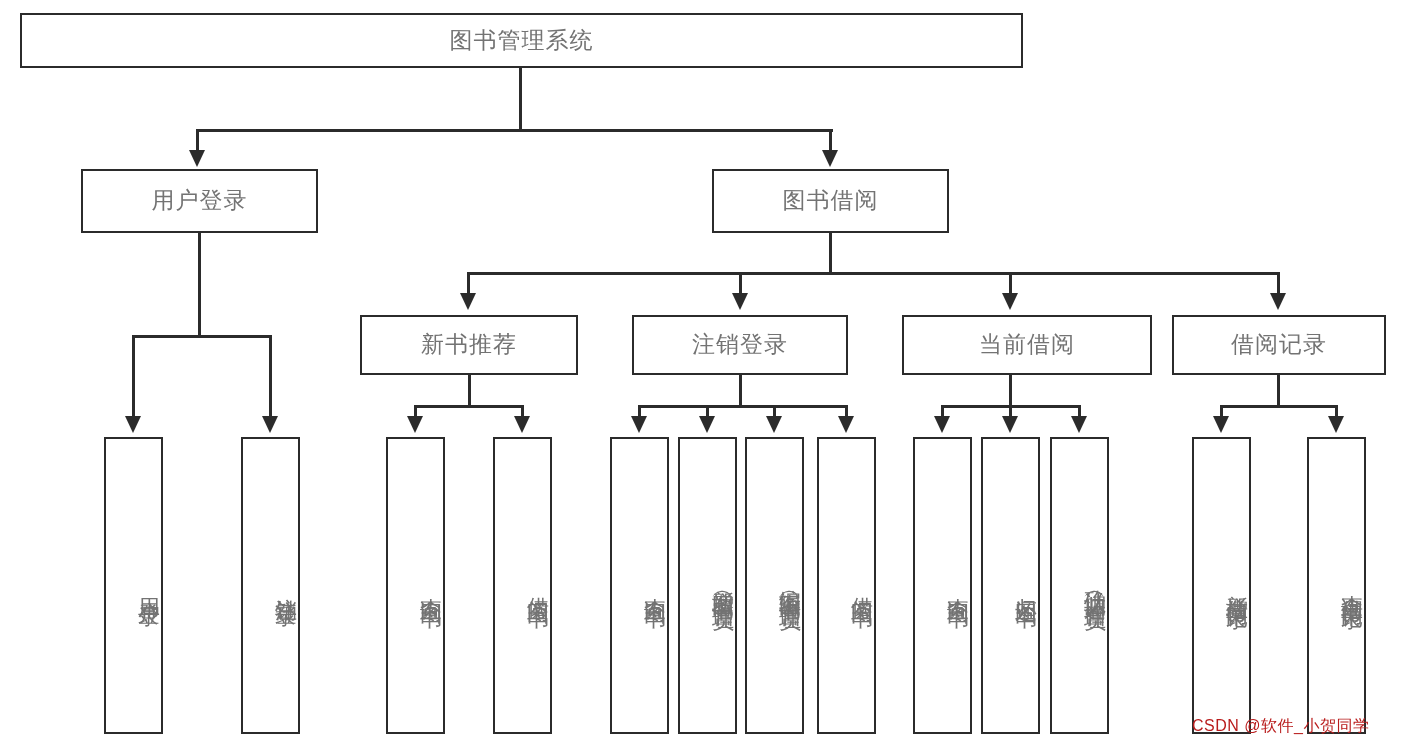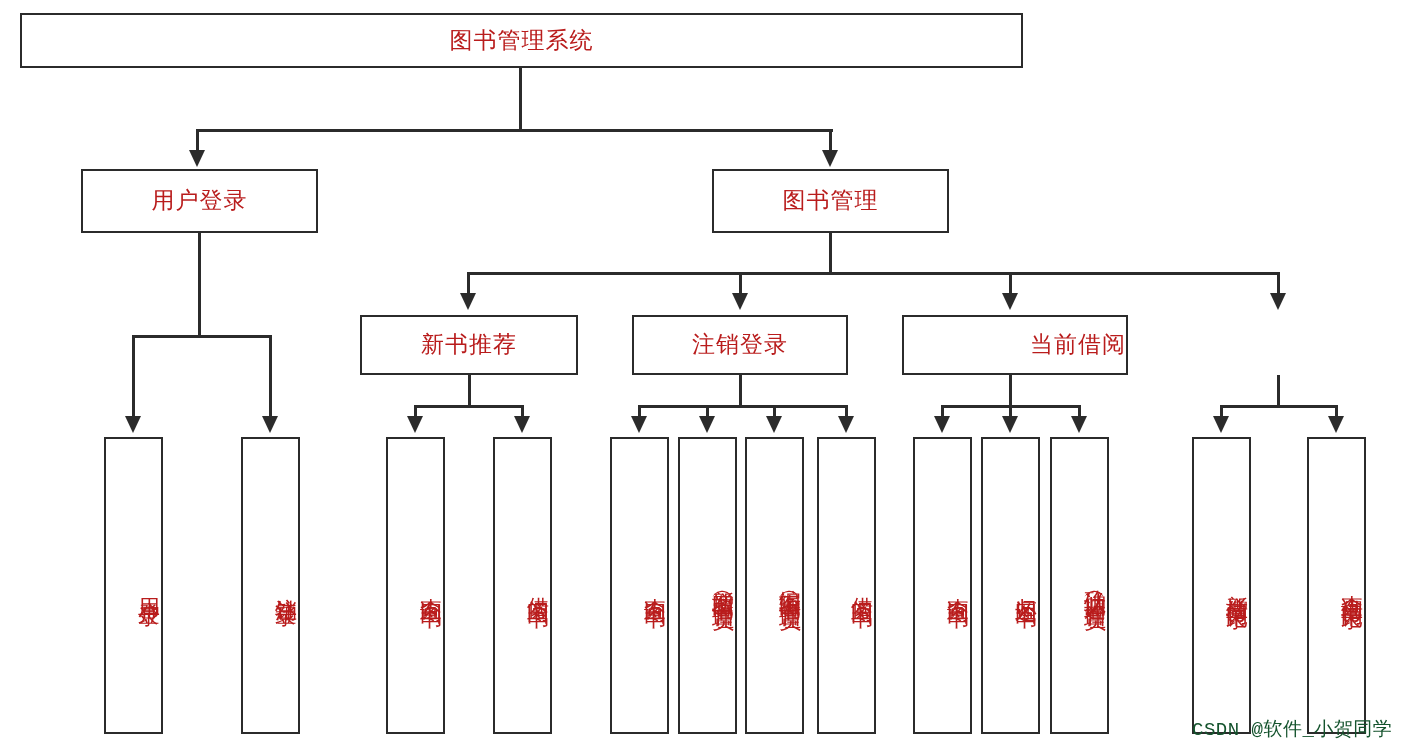--- a/index.html
+++ b/index.html
@@ -25,7 +25,7 @@
     display: flex;
     align-items: center;
     justify-content: center;
-    color: #b91c1c;
+    color: #737373;
   }
   .node.horiz {
     font-size: 23px;

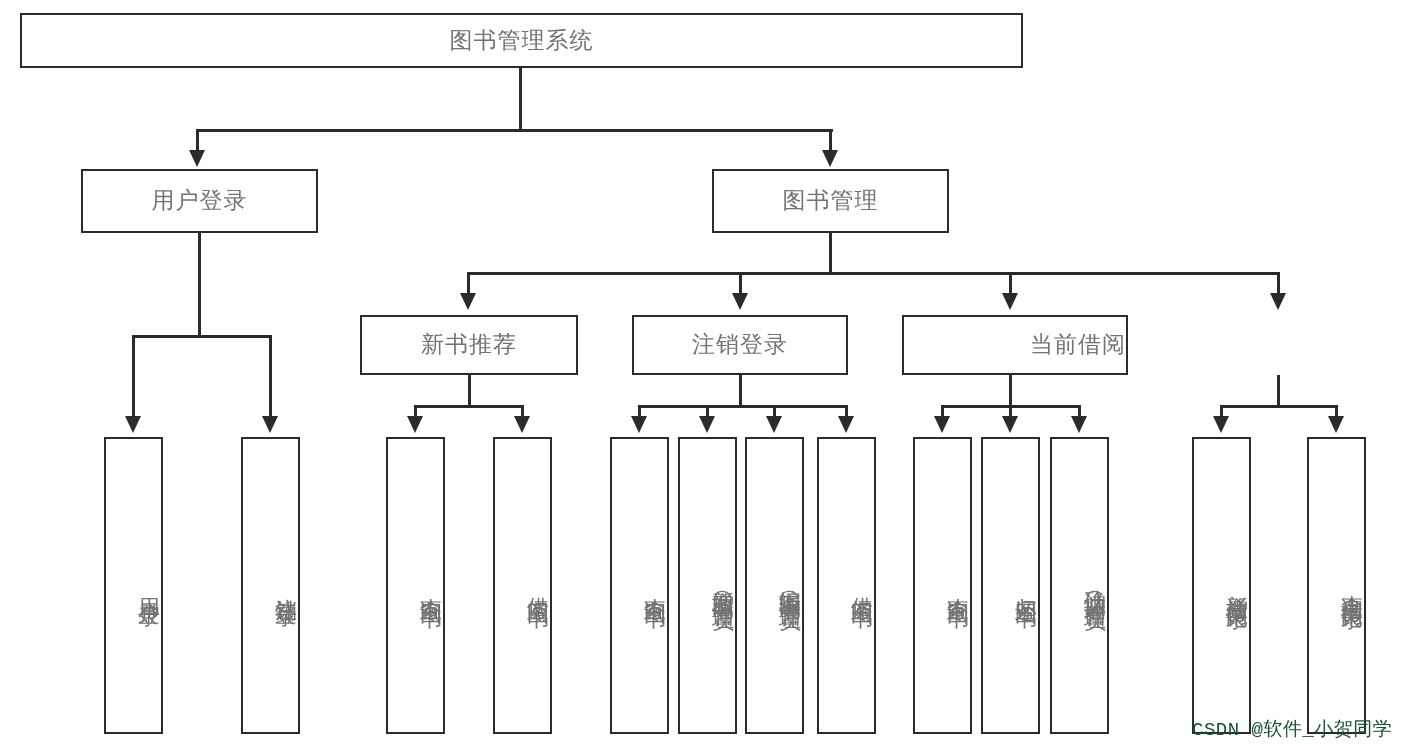--- a/index.html
+++ b/index.html
@@ -90,7 +90,7 @@
     <span>用户登录</span>
   </div>
   <div class="node horiz" style="left:712px; top:169px; width:237px; height:64px;">
-    <span>图书管理</span>
+    <span>图书借阅</span>
   </div>
 
   <div class="edge v" style="left:198px; top:233px; width:2.5px; height:104px;"></div>

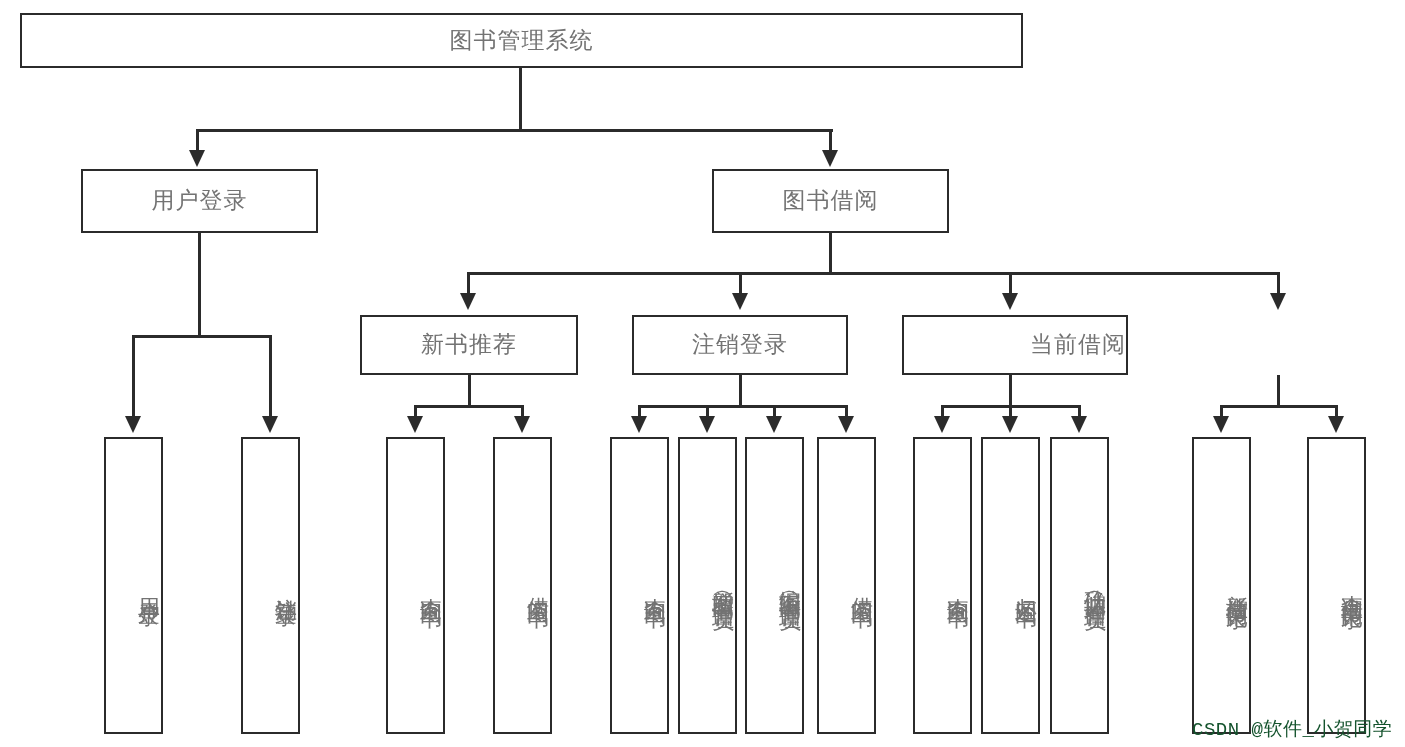--- a/index.html
+++ b/index.html
@@ -117,7 +117,7 @@
   <div class="node horiz" style="left:632px; top:315px; width:216px; height:60px;">
     <span>注销登录</span>
   </div>
-  <div class="node horiz" style="left:902px; top:315px; width:226px; height:60px;justify-content:flex-end;">
+  <div class="node horiz" style="left:902px; top:315px; width:250px; height:60px;">
     <span>当前借阅</span>
   </div>
 

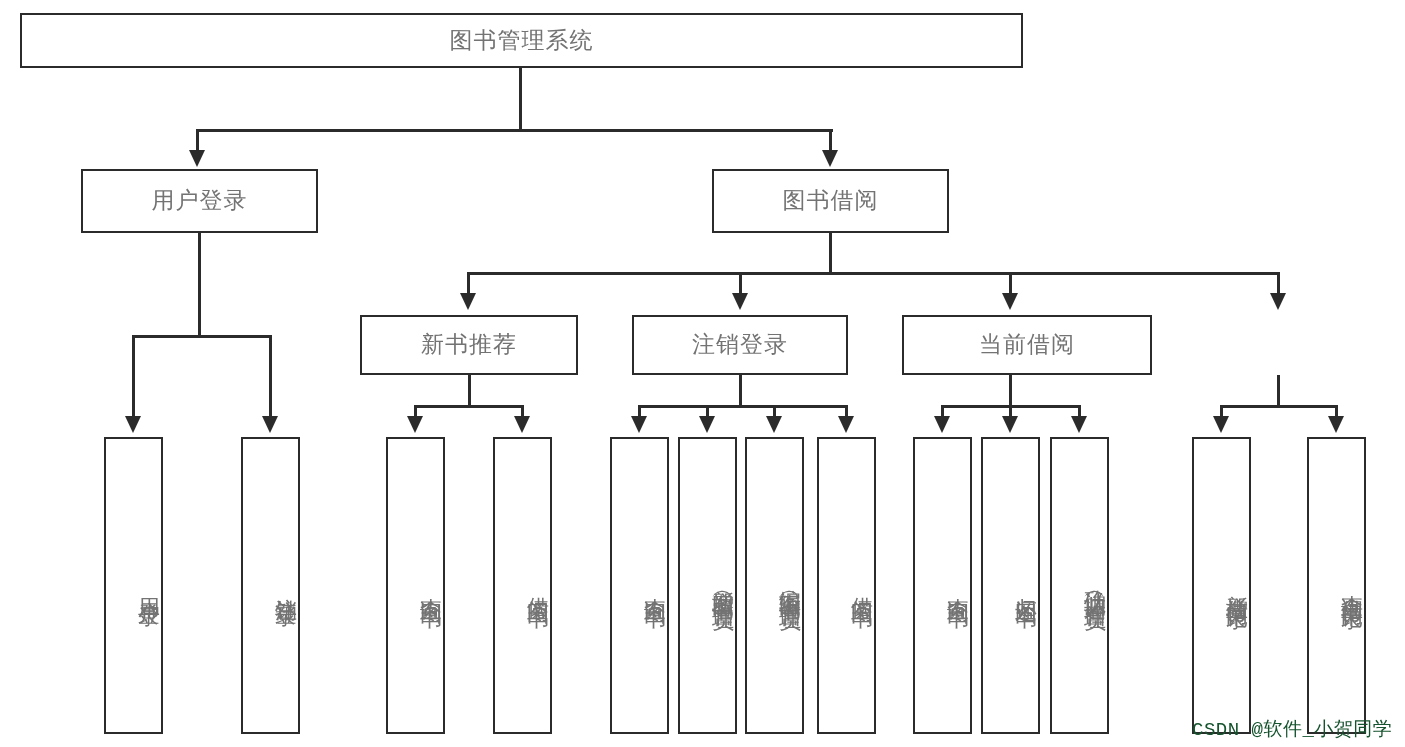--- a/index.html
+++ b/index.html
@@ -120,6 +120,9 @@
   <div class="node horiz" style="left:902px; top:315px; width:250px; height:60px;">
     <span>当前借阅</span>
   </div>
+  <div class="node horiz" style="left:1172px; top:315px; width:214px; height:60px;">
+    <span>借阅记录</span>
+  </div>
 
   <div class="edge v" style="left:468px; top:375px; width:2.5px; height:32px;"></div>
   <div class="edge h" style="left:414px; top:405px; width:109px; height:2.5px;"></div>

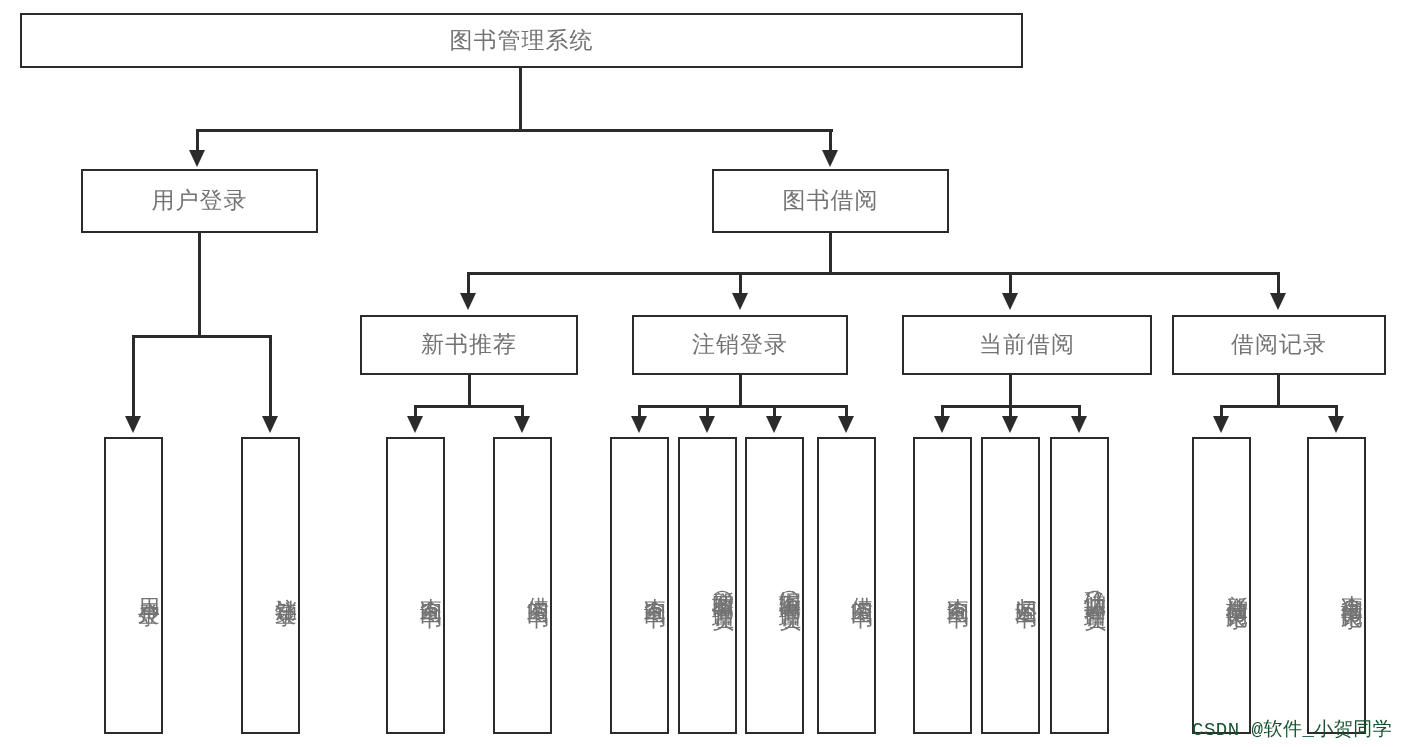--- a/index.html
+++ b/index.html
@@ -63,11 +63,10 @@
   }
   .watermark {
     position: absolute;
-    color: #14532d;
-    font-size: 19px;
+    color: #b91c1c;
+    font-size: 16px;
     white-space: nowrap;
     letter-spacing: 0.5px;
-    font-family: Liberation Mono, monospace;
   }
 </style>
 </head>

